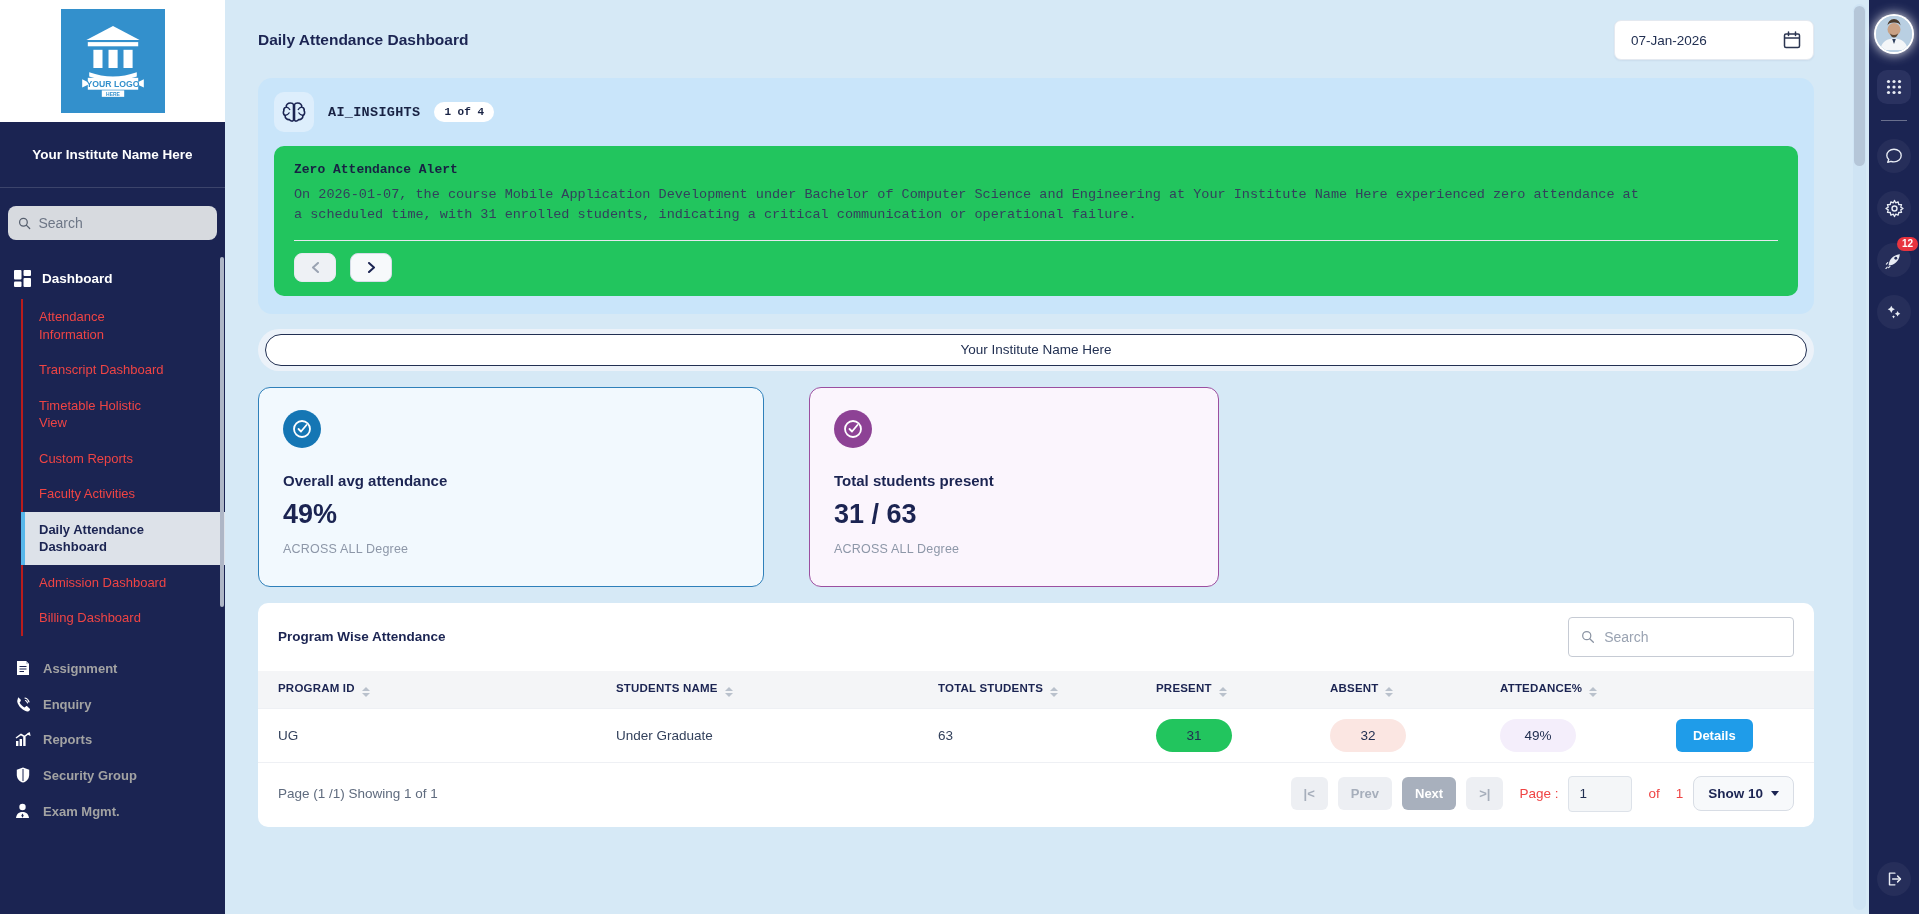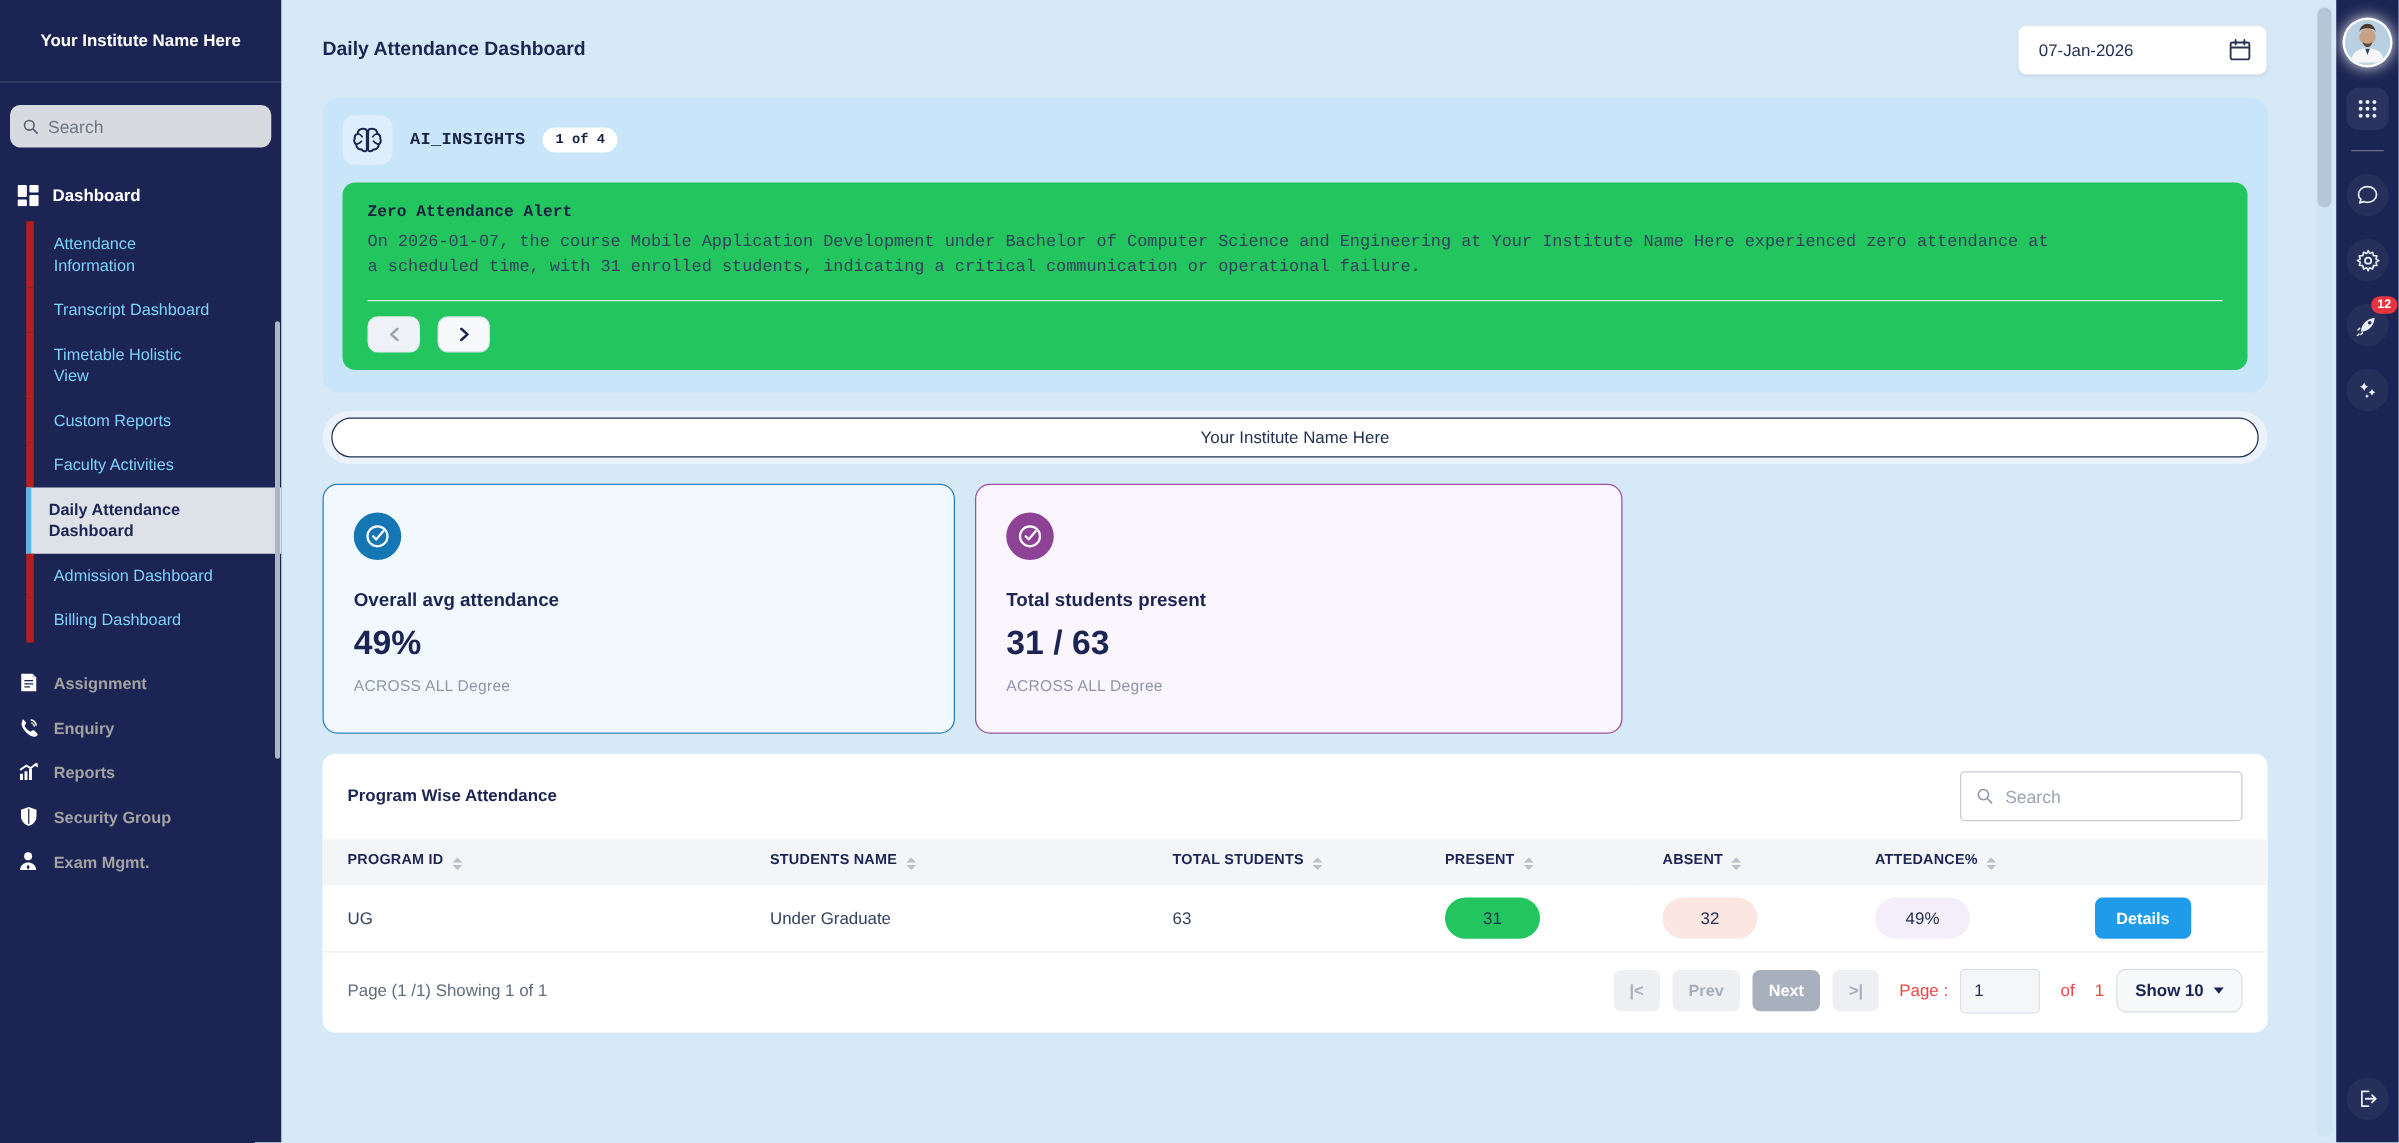--- a/index.html
+++ b/index.html
@@ -118,6 +118,24 @@
 <body>
 
 <aside class="sidebar">
+  <div class="logo-box">
+    <div class="logo-tile">
+      <svg width="84" height="84" viewBox="0 0 60 60">
+        <polygon points="30,5 11,15 49,15" fill="#ffffff"></polygon>
+        <rect x="12" y="16.5" width="36" height="3" fill="#ffffff"></rect>
+        <rect x="16" y="22" width="6.5" height="13" fill="#ffffff"></rect>
+        <rect x="26.8" y="22" width="6.5" height="13" fill="#ffffff"></rect>
+        <rect x="37.5" y="22" width="6.5" height="13" fill="#ffffff"></rect>
+        <path d="M13,38 Q30,44 47,38 L47,41 Q30,47 13,41 Z" fill="#ffffff"></path>
+        <polygon points="8,43 14,46 8,49" fill="#ffffff"></polygon>
+        <polygon points="52,43 46,46 52,49" fill="#ffffff"></polygon>
+        <rect x="12" y="42" width="36" height="8.5" fill="#ffffff"></rect>
+        <text x="30" y="48.6" text-anchor="middle" font-size="6.2" font-weight="bold" fill="#3390cc">YOUR LOGO</text>
+        <rect x="22" y="51" width="16" height="4.6" fill="#ffffff"></rect>
+        <text x="30" y="54.8" text-anchor="middle" font-size="3.6" font-weight="bold" fill="#3390cc">HERE</text>
+      </svg>
+    </div>
+  </div>
   <div class="institute-bar">Your Institute Name Here</div>
 
   <div class="side-search">

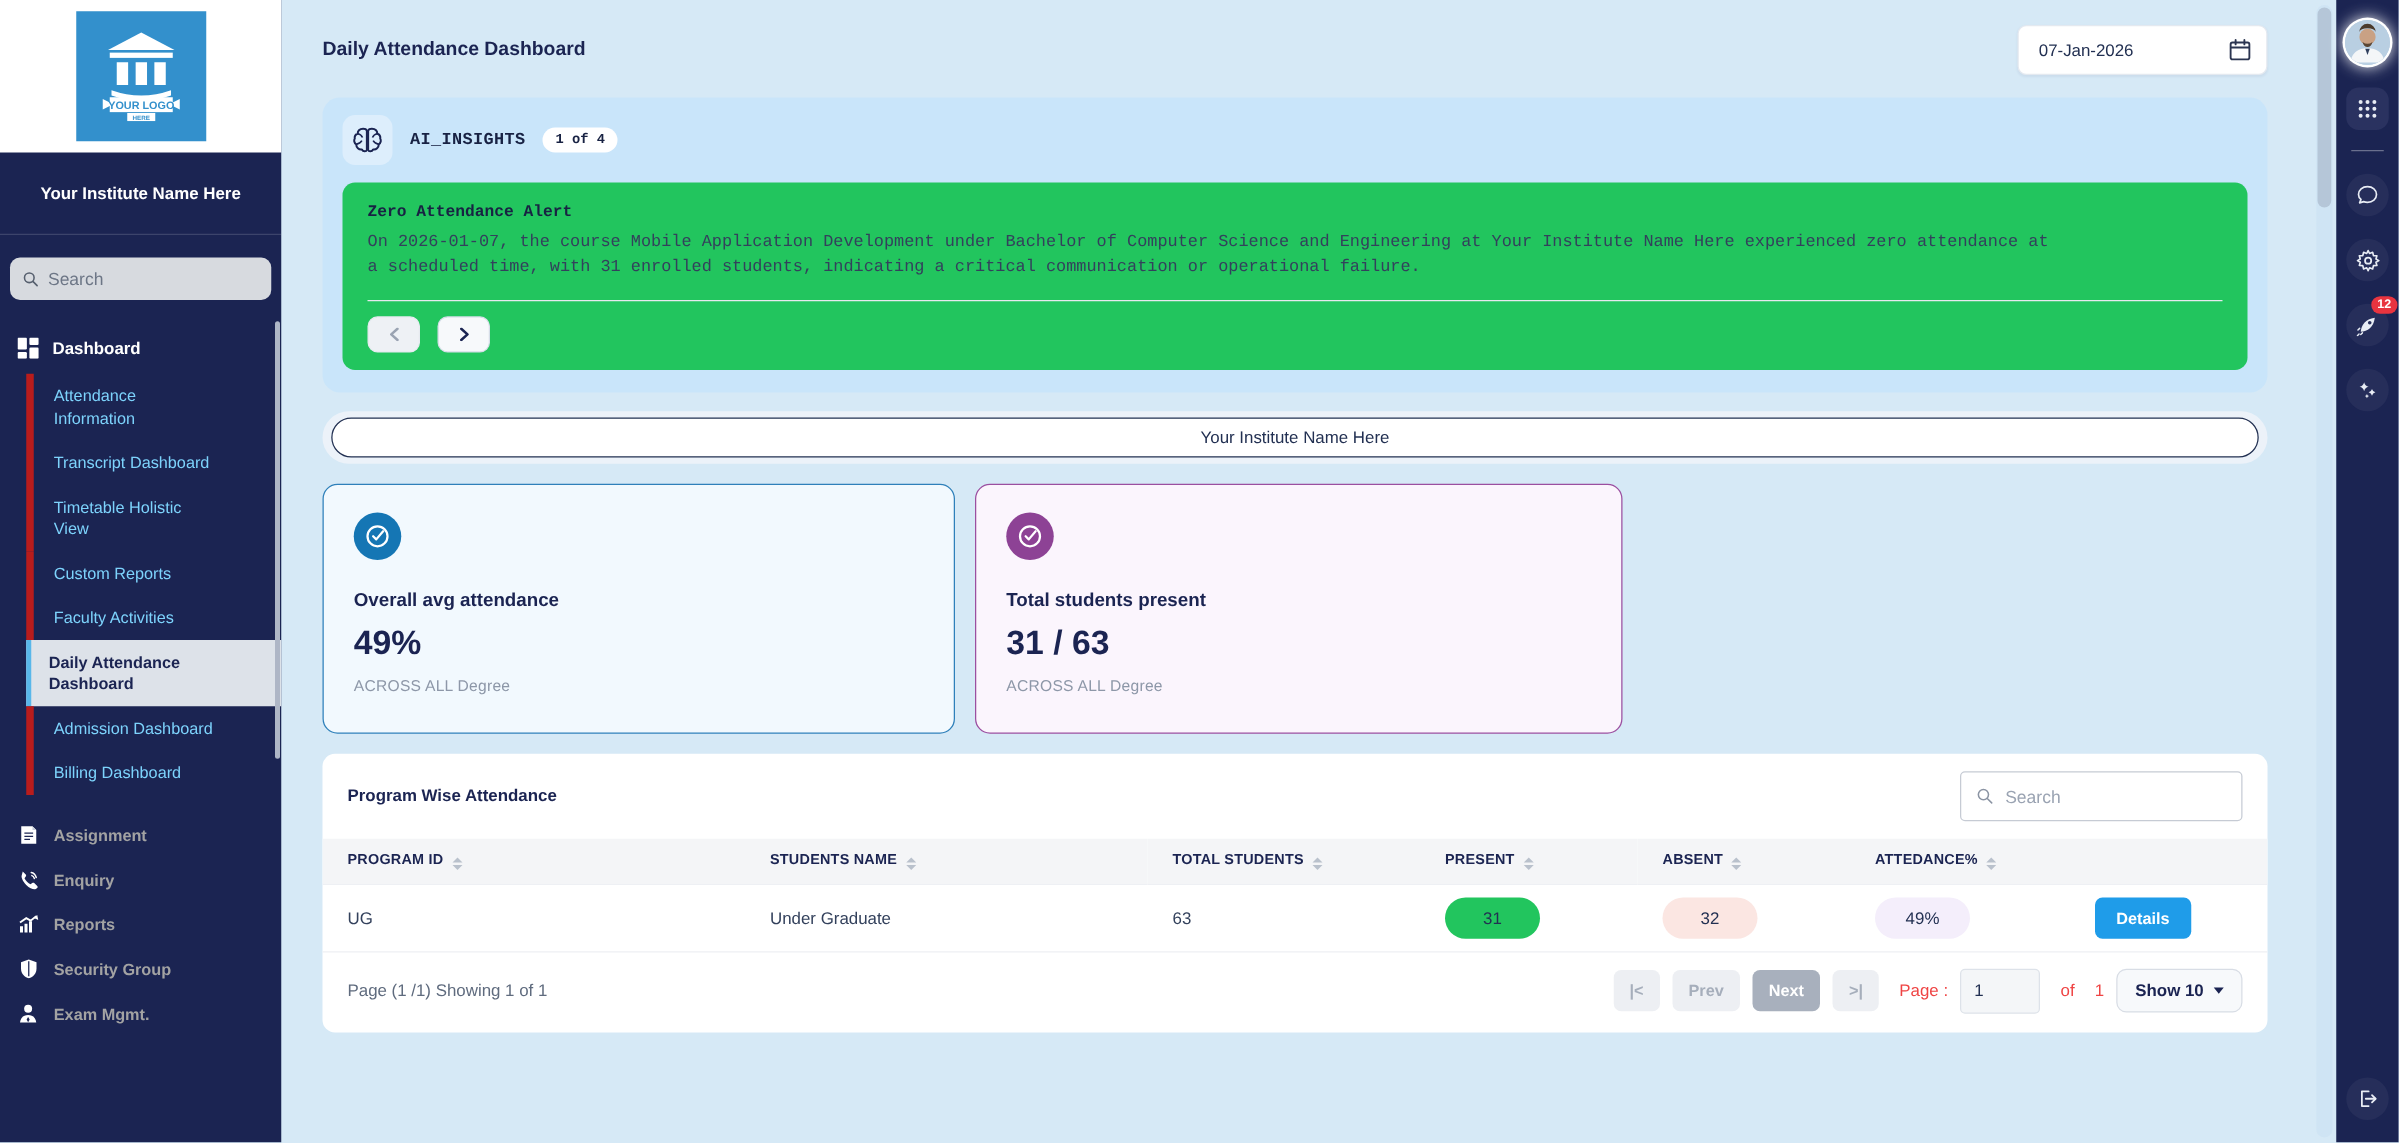--- a/index.html
+++ b/index.html
@@ -18,7 +18,7 @@
   .side-search input::placeholder { color:#6d7686; }
   .nav-dashboard { display:flex; align-items:center; gap:11px; color:#ffffff; font-weight:700; font-size:13.5px; padding:30px 14px 12px 14px; cursor:pointer; }
   .sub-list { list-style:none; margin-left:21px; }
-  .sub-list li { border-left:6px solid #b91c1c; padding:9px 10px 9px 16px; color:#7dd3fc; font-size:13px; line-height:1.35; cursor:pointer; }
+  .sub-list li { border-left:2px solid #b91c1c; padding:9px 10px 9px 16px; color:#ef4444; font-size:13px; line-height:1.35; cursor:pointer; }
   .sub-list li .sub-label { display:block; max-width:128px; }
   .sub-list li.active { border-left:4px solid #58b7ea; background:#dde2e9; color:#1b2452; font-weight:600; padding-left:14px; }
   .bottom-nav { margin-top:14px; list-style:none; }

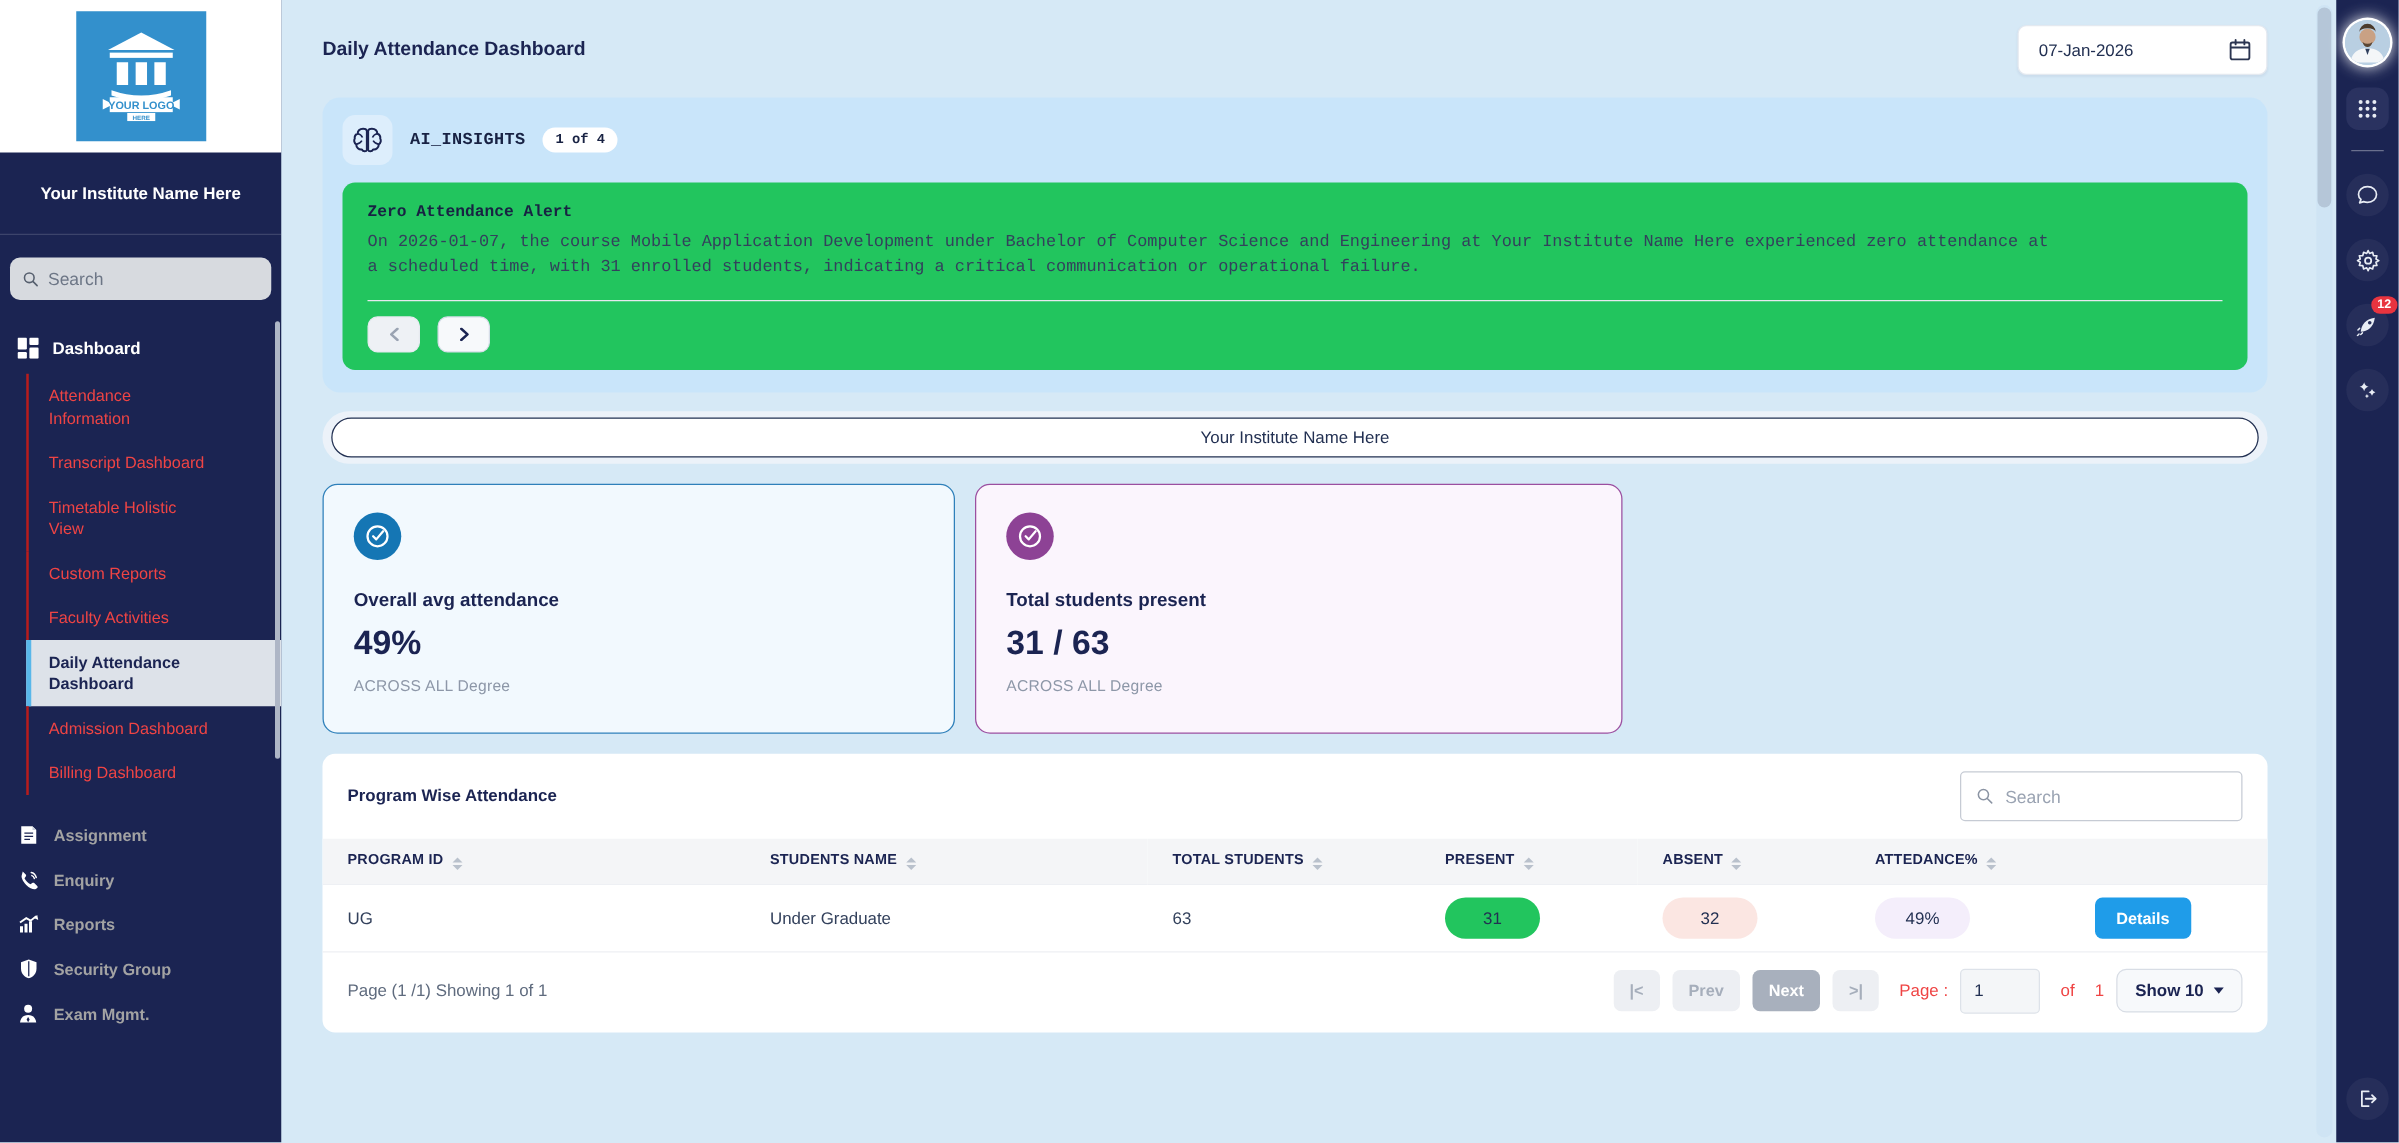--- a/index.html
+++ b/index.html
@@ -57,7 +57,7 @@
   .cards-row { margin-top:16px; display:flex; gap:16px; }
   .stat-card { height:200px; border-radius:12px; padding:22px 24px; }
   .stat-card.c1 { width:506px; background:#f2f9fe; border:1.5px solid #2f80ba; }
-  .stat-card.c2 { width:518px; background:#fbf5fd; border:1.5px solid #9b4fa0; }
+  .stat-card.c2 { width:410px; background:#fbf5fd; border:1.5px solid #9b4fa0;margin-left:29px; }
   .stat-icon { width:38px; height:38px; border-radius:50%; display:flex; align-items:center; justify-content:center; }
   .stat-icon.blue { background:#1576b4; }
   .stat-icon.purple { background:#8d4295; }

